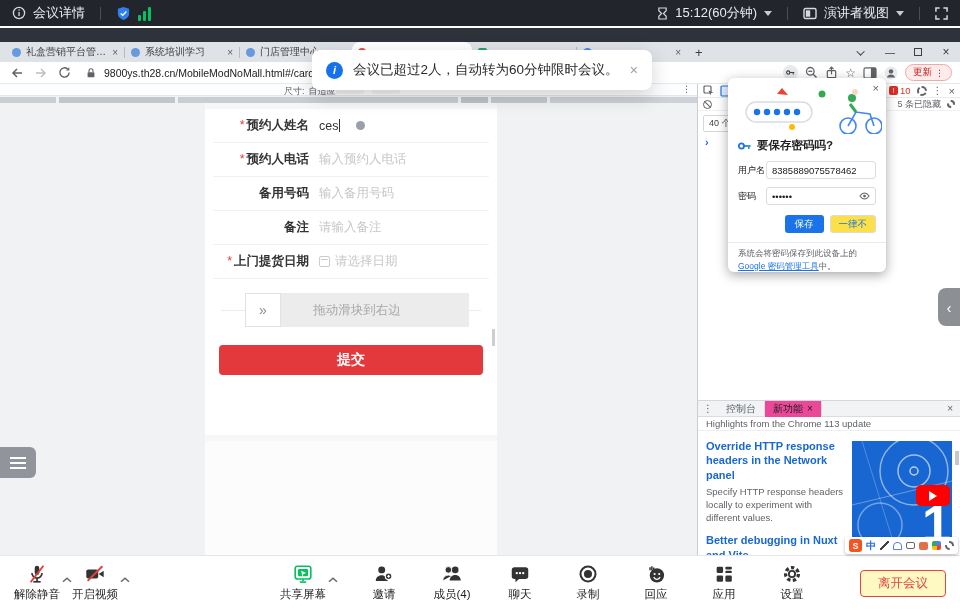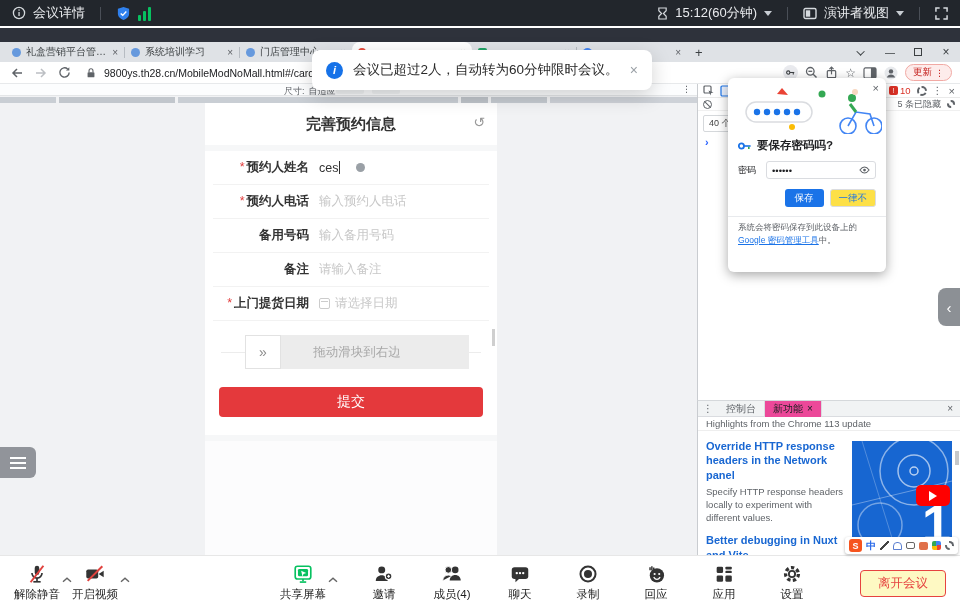--- a/index.html
+++ b/index.html
@@ -316,10 +316,6 @@
   </div>
 
   <div class="abs page">
-    <div class="pform-head">
-      <span>完善预约信息</span>
-      <span class="undo">↺</span>
-    </div>
     <div class="pband"></div>
 
     <div class="frow">

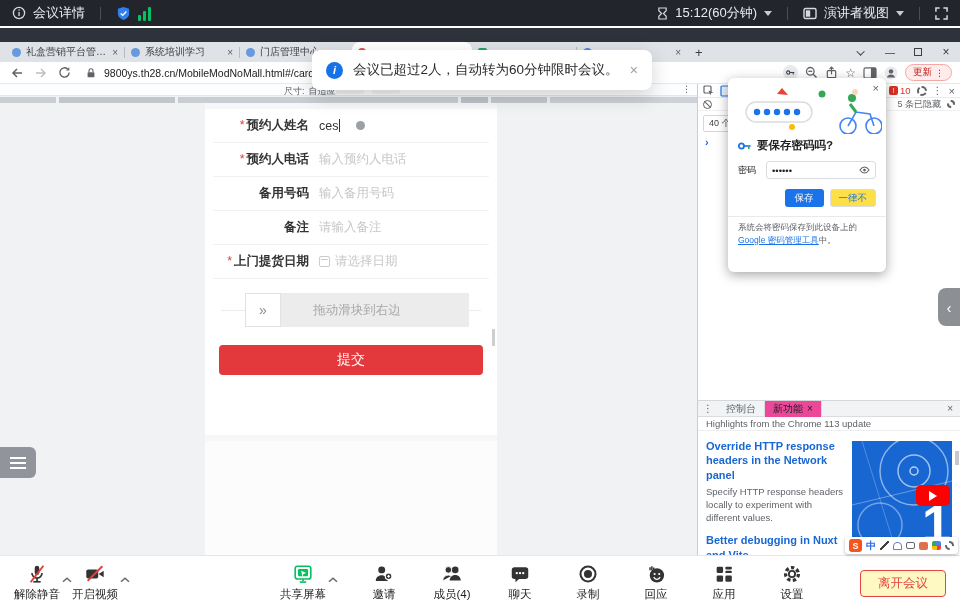--- a/index.html
+++ b/index.html
@@ -470,6 +470,12 @@
       <span>要保存密码吗?</span>
     </div>
     <div class="pw-row">
+      <span class="pw-lbl">用户名</span>
+      <span class="pw-input">
+          <span class="grow">8385889075578462</span>
+        </span>
+    </div>
+    <div class="pw-row">
       <span class="pw-lbl">密码</span>
       <span class="pw-input">
         <span class="grow">••••••</span>

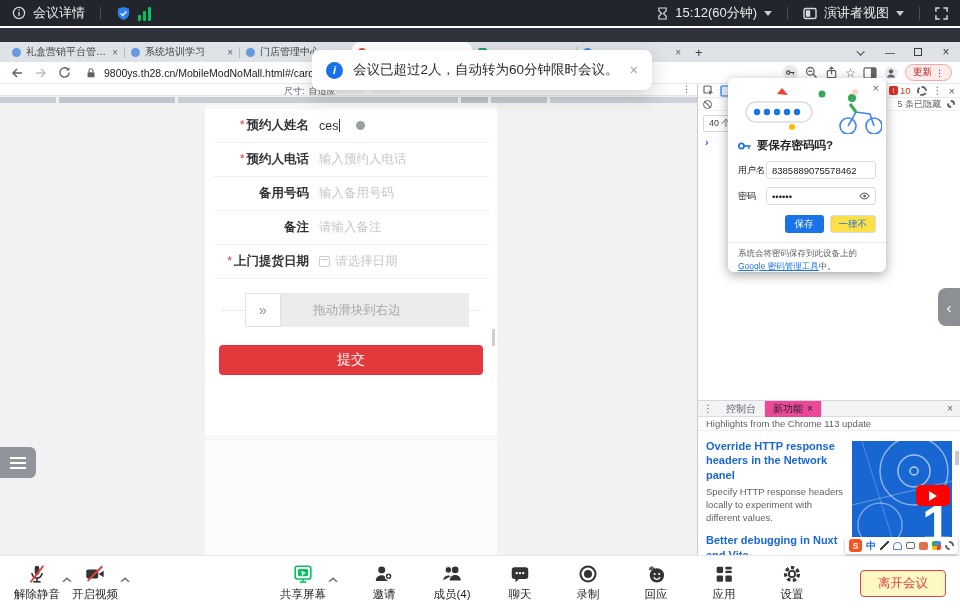--- a/index.html
+++ b/index.html
@@ -68,7 +68,7 @@
   .sline { position:absolute; left:16px; right:16px; top:17px; height:1px; background:#ececec; }
   .strack { position:absolute; left:40px; right:28px; top:0; height:34px; background:#ececec; display:flex; align-items:center; justify-content:center; color:#a8a8a8; font-size:12.5px; }
   .shandle { position:absolute; left:40px; top:0; width:36px; height:34px; background:#fff; border:1px solid #e2e2e2; display:flex; align-items:center; justify-content:center; color:#8c8c8c; font-size:14px; }
-  .submit { margin:18px 14px 0; height:30px; background:#e4393c; border-radius:4px; color:#fff; font-size:14px; display:flex; align-items:center; justify-content:center; }
+  .submit { margin:18px 14px 0; height:30px; background:#e4393c; border-radius:4px; color:#fff; font-size:14px; display:flex; align-items:center; justify-content:center;font-weight:bold; }
   .pagefoot { position:absolute; left:0; right:0; top:332px; bottom:0; background:#fcfcfd; border-top:6px solid #f6f7f8; }
   .pg-scroll { position:absolute; right:2px; top:226px; width:3px; height:17px; background:#cfcfcf; }
 

